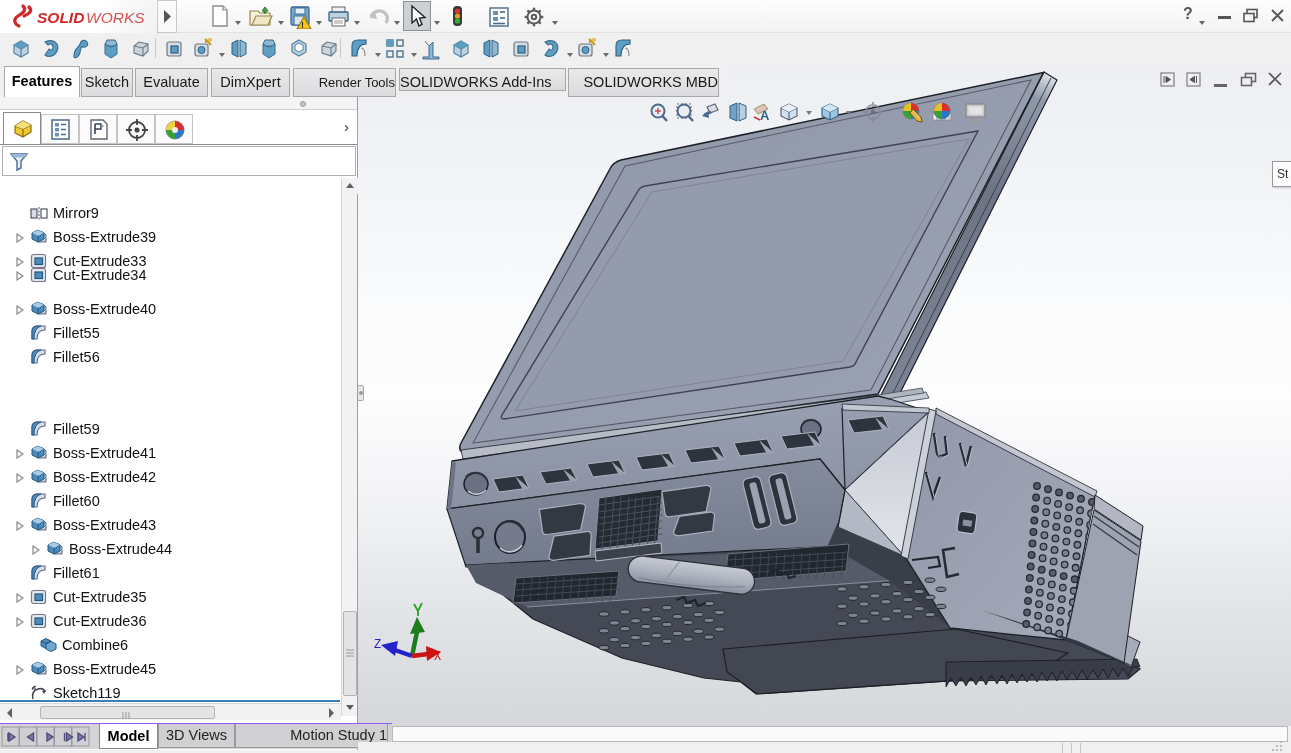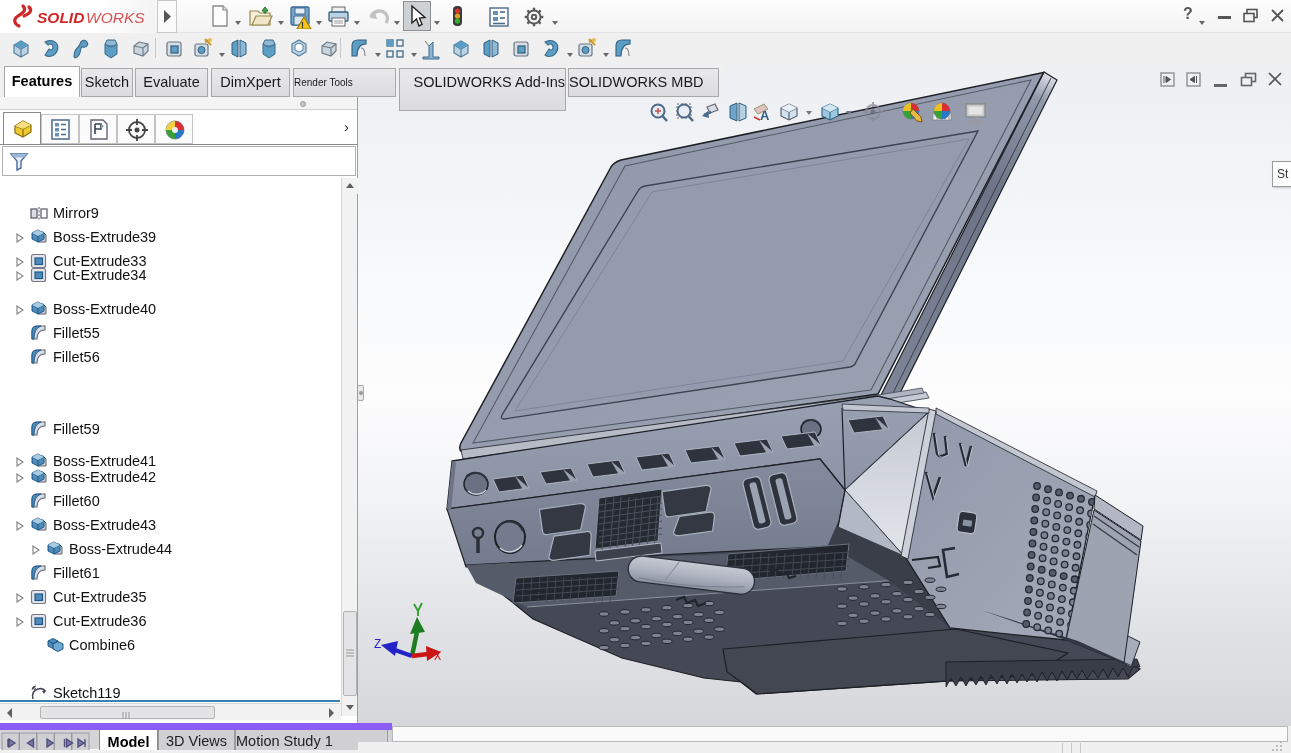--- a/index.html
+++ b/index.html
@@ -226,7 +226,7 @@
 <div class="abs" style="left:81px;top:5px;width:52px;height:29px;background:linear-gradient(#e9e9eb,#dcdcdf);border:1px solid #a8a8aa;font-size:14.5px;color:#1a1a1a;text-align:center;line-height:27px">Sketch</div>
 <div class="abs" style="left:135px;top:5px;width:73px;height:29px;background:linear-gradient(#e9e9eb,#dcdcdf);border:1px solid #a8a8aa;font-size:14.5px;color:#1a1a1a;text-align:center;line-height:27px">Evaluate</div>
 <div class="abs" style="left:211px;top:5px;width:79px;height:29px;background:linear-gradient(#e9e9eb,#dcdcdf);border:1px solid #a8a8aa;font-size:14.5px;color:#1a1a1a;text-align:center;line-height:27px">DimXpert</div>
-<div class="abs" style="left:293px;top:5px;width:103px;height:29px;background:linear-gradient(#e9e9eb,#dcdcdf);border:1px solid #a8a8aa;font-size:10px;color:#1a1a1a;text-align:left;line-height:27px">Render Tools</div>
+<div class="abs" style="left:293px;top:5px;width:103px;height:29px;background:linear-gradient(#e9e9eb,#dcdcdf);border:1px solid #a8a8aa;font-size:13px;color:#1a1a1a;text-align:right;line-height:27px">Render Tools</div>
 <div class="abs" style="left:399px;top:5px;width:167px;height:43px;background:linear-gradient(#e9e9eb,#dcdcdf);border:1px solid #a8a8aa;font-size:14.5px;color:#1a1a1a;text-align:right;line-height:27px">SOLIDWORKS Add-Ins</div>
 <div class="abs" style="left:568px;top:5px;width:151px;height:29px;background:linear-gradient(#e9e9eb,#dcdcdf);border:1px solid #a8a8aa;font-size:14.5px;color:#1a1a1a;text-align:left;line-height:27px">SOLIDWORKS MBD</div>
 </div>

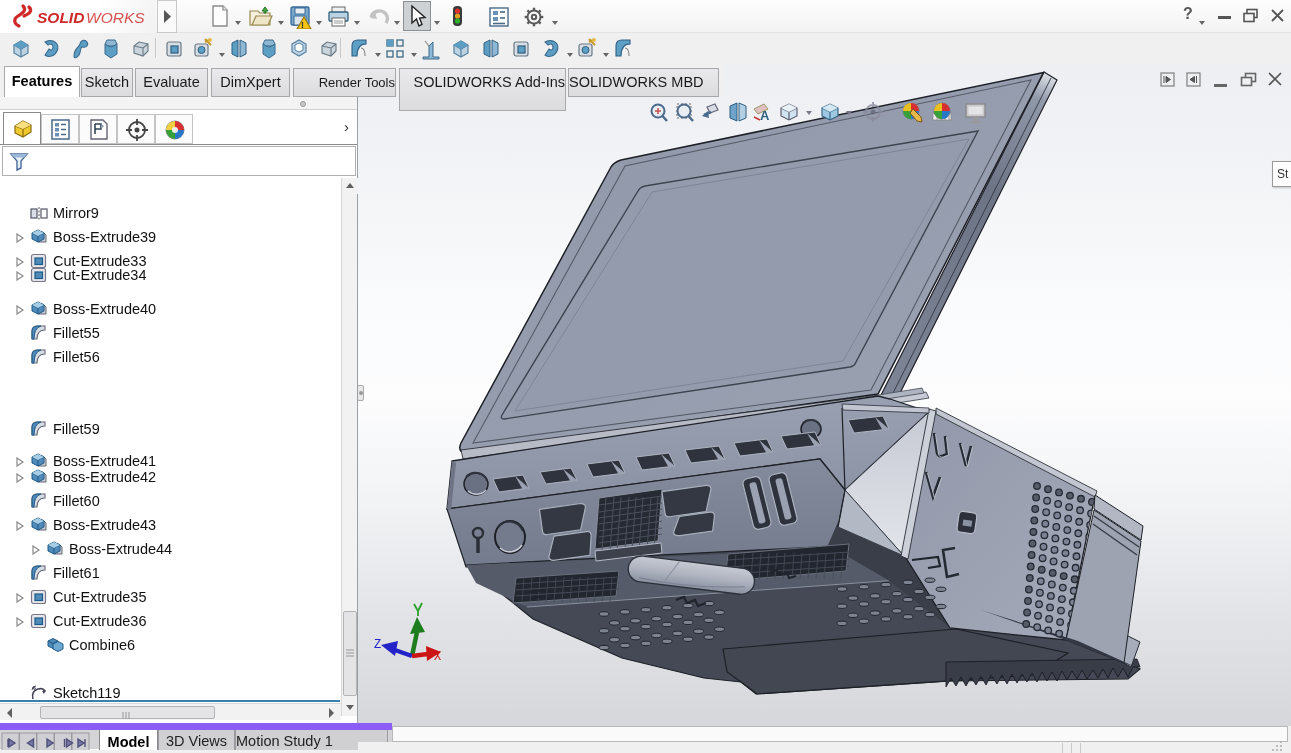--- a/index.html
+++ b/index.html
@@ -227,7 +227,7 @@
 <div class="abs" style="left:135px;top:5px;width:73px;height:29px;background:linear-gradient(#e9e9eb,#dcdcdf);border:1px solid #a8a8aa;font-size:14.5px;color:#1a1a1a;text-align:center;line-height:27px">Evaluate</div>
 <div class="abs" style="left:211px;top:5px;width:79px;height:29px;background:linear-gradient(#e9e9eb,#dcdcdf);border:1px solid #a8a8aa;font-size:14.5px;color:#1a1a1a;text-align:center;line-height:27px">DimXpert</div>
 <div class="abs" style="left:293px;top:5px;width:103px;height:29px;background:linear-gradient(#e9e9eb,#dcdcdf);border:1px solid #a8a8aa;font-size:13px;color:#1a1a1a;text-align:right;line-height:27px">Render Tools</div>
-<div class="abs" style="left:399px;top:5px;width:167px;height:43px;background:linear-gradient(#e9e9eb,#dcdcdf);border:1px solid #a8a8aa;font-size:14.5px;color:#1a1a1a;text-align:right;line-height:27px">SOLIDWORKS Add-Ins</div>
+<div class="abs" style="left:399px;top:5px;width:167px;height:23px;background:linear-gradient(#e9e9eb,#dcdcdf);border:1px solid #a8a8aa;font-size:14.5px;color:#1a1a1a;text-align:left;line-height:27px">SOLIDWORKS Add-Ins</div>
 <div class="abs" style="left:568px;top:5px;width:151px;height:29px;background:linear-gradient(#e9e9eb,#dcdcdf);border:1px solid #a8a8aa;font-size:14.5px;color:#1a1a1a;text-align:left;line-height:27px">SOLIDWORKS MBD</div>
 </div>
 <svg class="abs" style="left:1160px;top:72px;z-index:6" width="16" height="16">

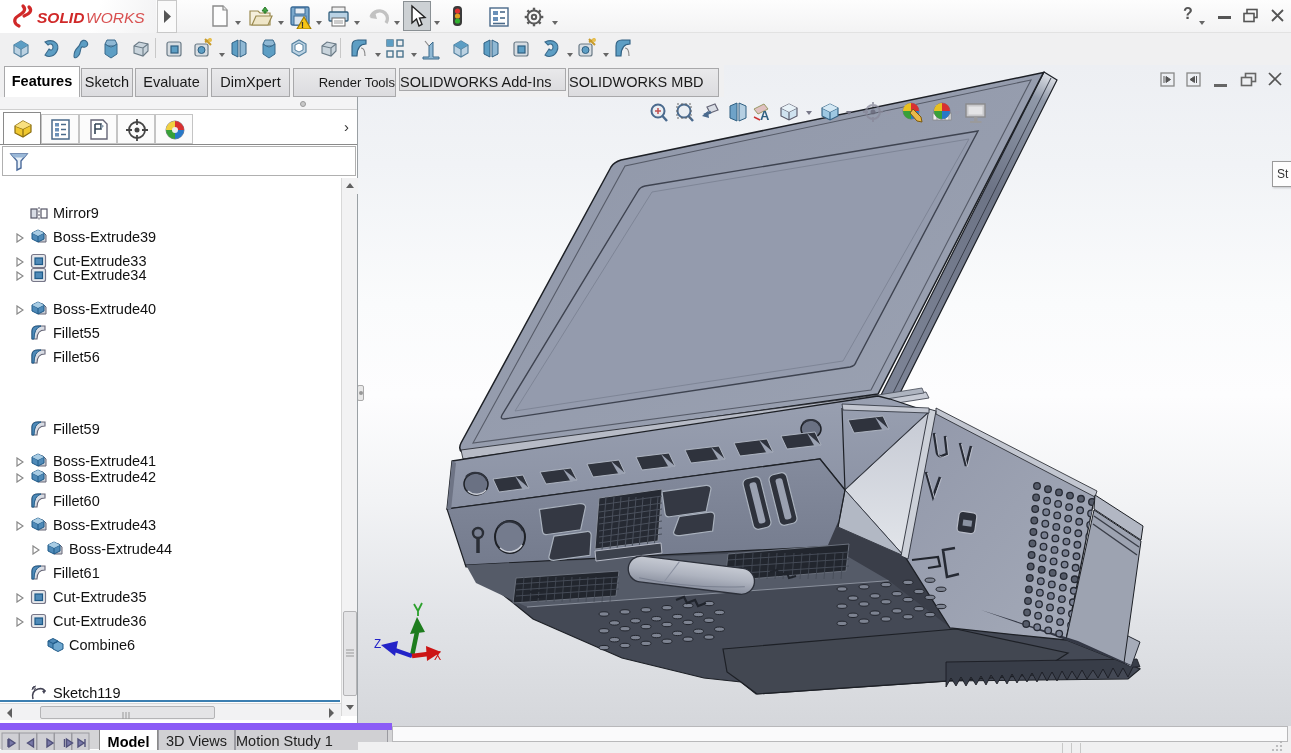--- a/index.html
+++ b/index.html
@@ -228,7 +228,7 @@
 <div class="abs" style="left:211px;top:5px;width:79px;height:29px;background:linear-gradient(#e9e9eb,#dcdcdf);border:1px solid #a8a8aa;font-size:14.5px;color:#1a1a1a;text-align:center;line-height:27px">DimXpert</div>
 <div class="abs" style="left:293px;top:5px;width:103px;height:29px;background:linear-gradient(#e9e9eb,#dcdcdf);border:1px solid #a8a8aa;font-size:13px;color:#1a1a1a;text-align:right;line-height:27px">Render Tools</div>
 <div class="abs" style="left:399px;top:5px;width:167px;height:23px;background:linear-gradient(#e9e9eb,#dcdcdf);border:1px solid #a8a8aa;font-size:14.5px;color:#1a1a1a;text-align:left;line-height:27px">SOLIDWORKS Add-Ins</div>
-<div class="abs" style="left:568px;top:5px;width:151px;height:29px;background:linear-gradient(#e9e9eb,#dcdcdf);border:1px solid #a8a8aa;font-size:14.5px;color:#1a1a1a;text-align:left;line-height:27px">SOLIDWORKS MBD</div>
+<div class="abs" style="left:568px;top:5px;width:151px;height:29px;background:linear-gradient(#e9e9eb,#dcdcdf);border:1px solid #a8a8aa;font-size:14.5px;color:#1a1a1a;text-align:right;line-height:27px">SOLIDWORKS MBD</div>
 </div>
 <svg class="abs" style="left:1160px;top:72px;z-index:6" width="16" height="16">
     <rect x="1" y="1" width="13" height="13" fill="none" stroke="#888" stroke-width="1.3"></rect>

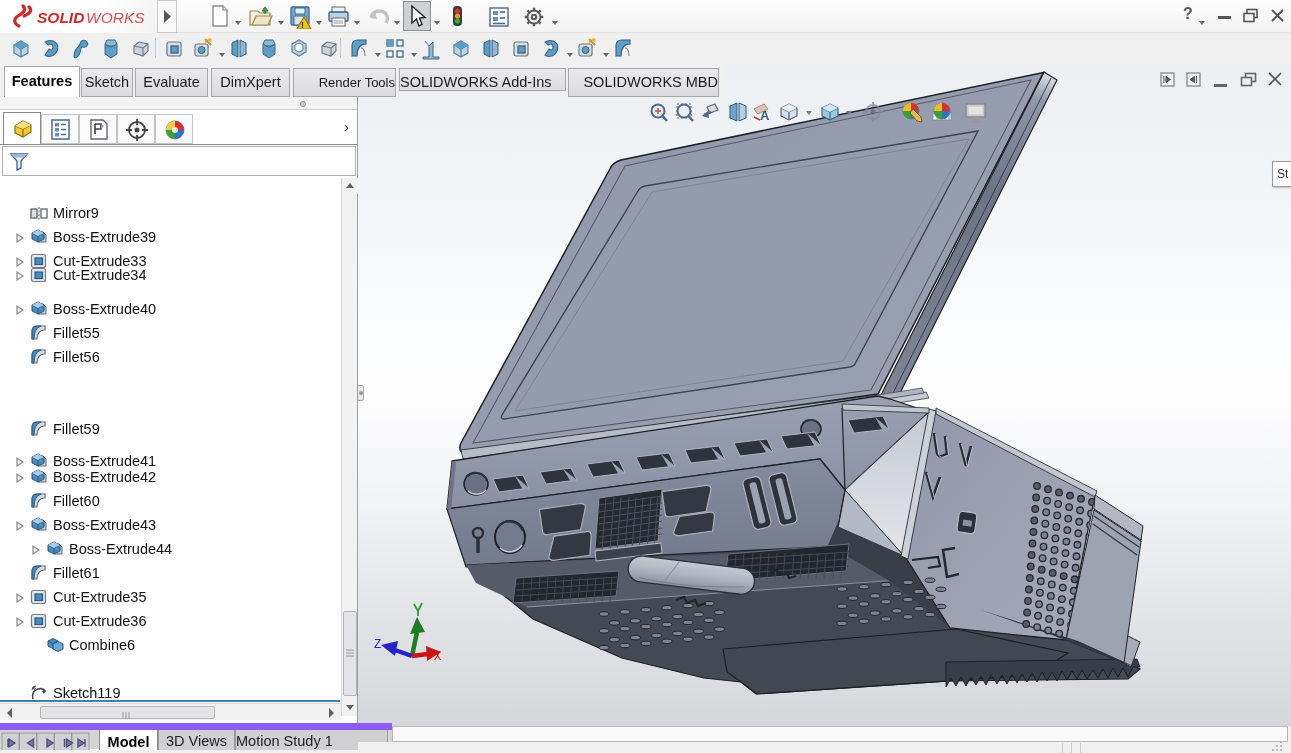--- a/index.html
+++ b/index.html
@@ -770,7 +770,7 @@
         </svg></div>
       <div class="abs" style="left:53px;top:3px;font-size:14.5px;color:#111">Fillet59</div>
     </div>
-    <div class="abs" style="left:0;top:353px;width:292px;height:24px">
+    <div class="abs" style="left:0;top:345px;width:292px;height:24px">
       <svg class="abs" style="left:16px;top:7px" width="8" height="10">
         <path d="M1,1 L7,5 L1,9 Z" fill="none" stroke="#888" stroke-width="1.2"></path>
       </svg>

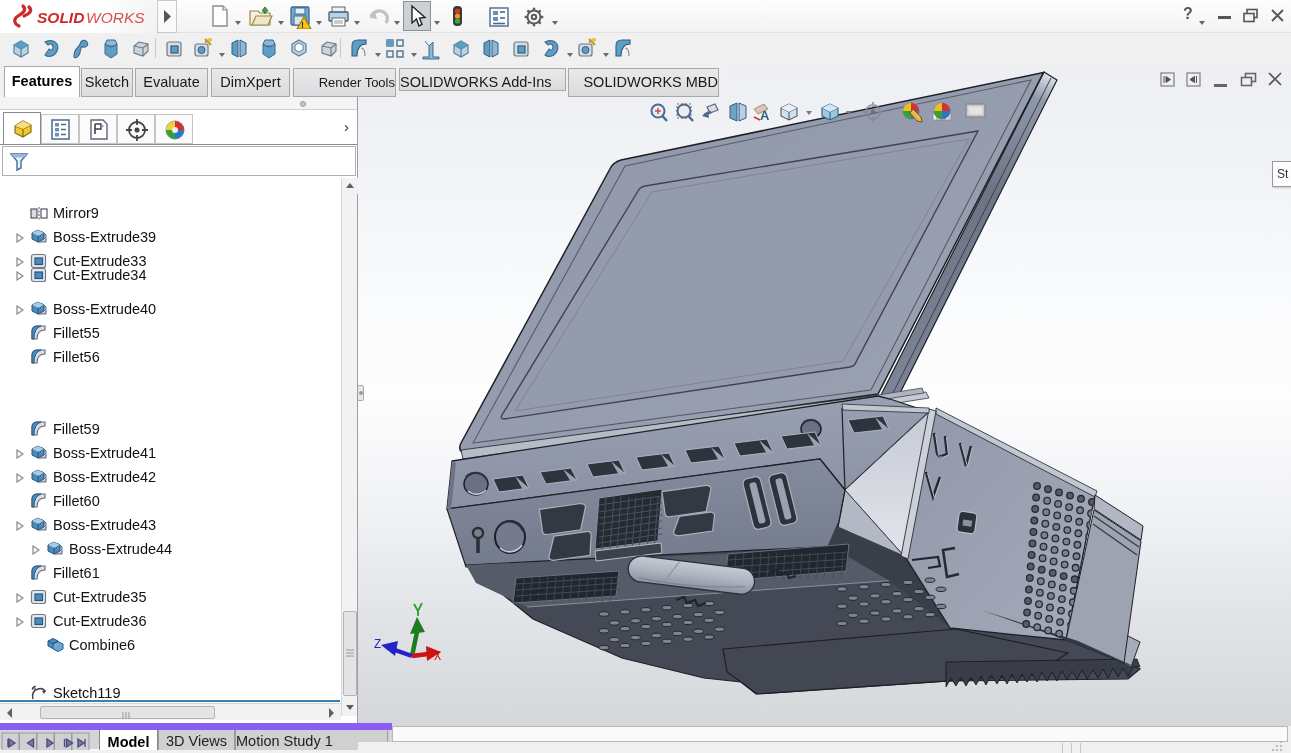--- a/index.html
+++ b/index.html
@@ -852,7 +852,7 @@
         </svg></div>
       <div class="abs" style="left:53px;top:3px;font-size:14.5px;color:#111">Cut-Extrude36</div>
     </div>
-    <div class="abs" style="left:16px;top:537px;width:320px;height:24px">
+    <div class="abs" style="left:9px;top:537px;width:320px;height:24px">
       <div class="abs" style="left:29px;top:1px"><svg width="20" height="20" viewBox="0 0 20 20">
           <path d="M3,6 L8,3.5 L13,6 L13,11 L8,13.5 L3,11 Z" fill="#4f8ab8" stroke="#1f5a88"></path>
           <path d="M8,9 L13,6.5 L18,9 L18,14 L13,16.5 L8,14 Z" fill="#6fa8d0" stroke="#1f5a88"></path>

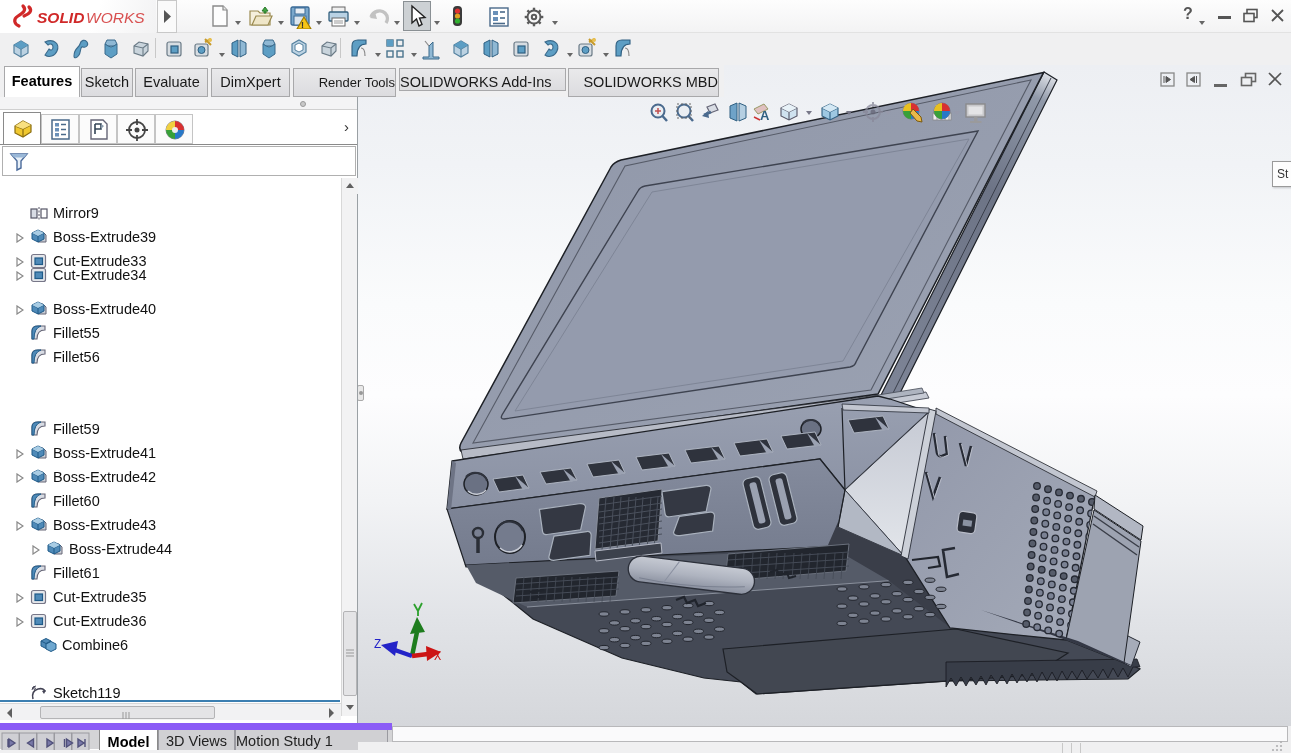--- a/index.html
+++ b/index.html
@@ -860,6 +860,18 @@
         </svg></div>
       <div class="abs" style="left:53px;top:3px;font-size:14.5px;color:#111">Combine6</div>
     </div>
+    <div class="abs" style="left:0;top:561px;width:340px;height:24px">
+      <svg class="abs" style="left:16px;top:7px" width="8" height="10">
+        <path d="M1,1 L7,5 L1,9 Z" fill="none" stroke="#888" stroke-width="1.2"></path>
+      </svg>
+      <div class="abs" style="left:29px;top:1px"><svg width="20" height="20" viewBox="0 0 20 20">
+          <path d="M6,5 L14,5 L17,8 L17,15 L9,15 L6,12 Z" fill="#c8ccd4" stroke="#667" stroke-width="1"></path>
+          <path d="M3,6 L9,3 L15,6 L15,12 L9,15 L3,12 Z" fill="#4f8ab8" stroke="#1f5a88" stroke-width="1"></path>
+          <path d="M3,6 L9,9 L15,6 M9,9 L9,15" fill="none" stroke="#1f5a88" stroke-width="1"></path>
+          <path d="M3,6 L9,3 L15,6 L9,9 Z" fill="#a8cce4"></path>
+        </svg></div>
+      <div class="abs" style="left:53px;top:3px;font-size:14.5px;color:#111">Boss-Extrude45</div>
+    </div>
     <div class="abs" style="left:0;top:585px;width:340px;height:24px">
       <div class="abs" style="left:29px;top:1px"><svg width="20" height="20" viewBox="0 0 20 20">
           <path d="M4,16 Q2,8 9,6 Q15,4.5 16,9" fill="none" stroke="#445" stroke-width="1.6"></path>

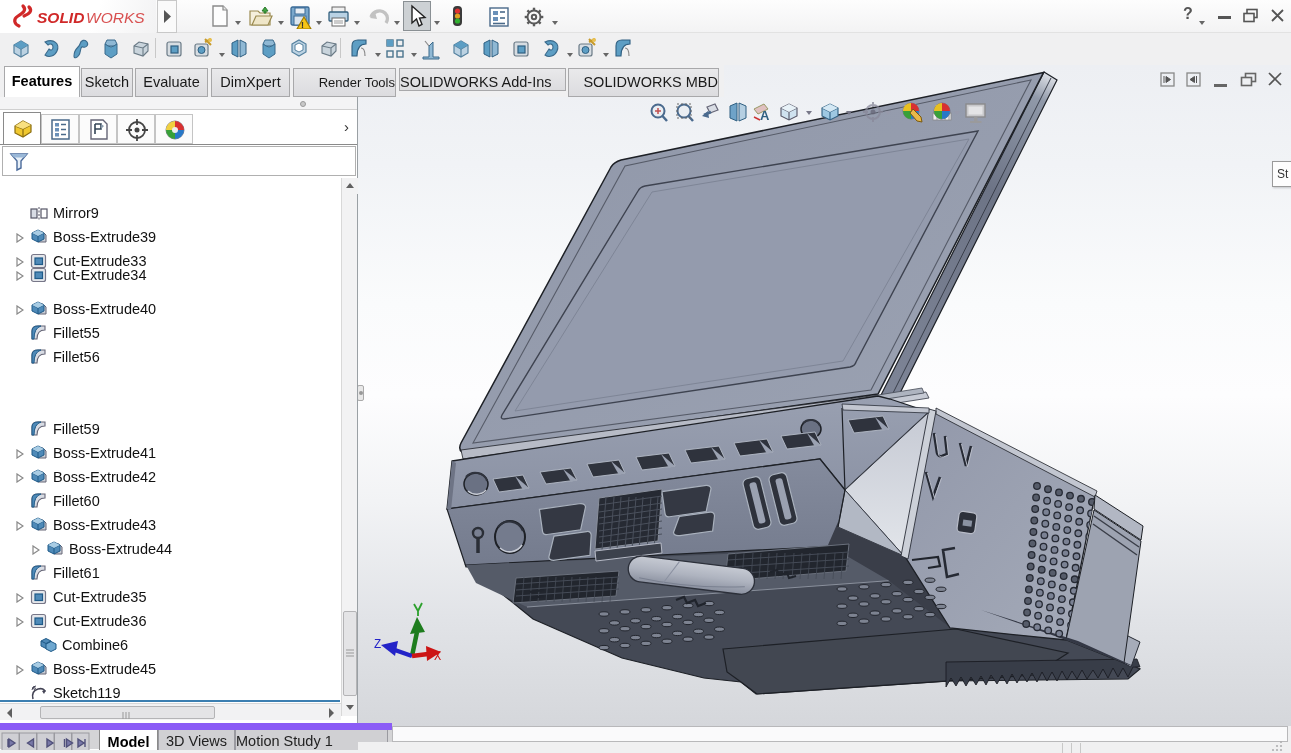--- a/index.html
+++ b/index.html
@@ -903,7 +903,7 @@
           <path d="M82,2 v7 M85,2 v7 M88,2 v7" stroke="#999" stroke-width="1"></path>
         </svg></div>
 </div>
-<div class="abs" style="left:0;top:626px;width:392px;height:26px;background:#d4d4d6;border-top:7px solid #8b5cf6">
+<div class="abs" style="left:0;top:626px;width:392px;height:26px;background:#d4d4d6;border-top:1px solid #8b5cf6">
 <svg class="abs" style="left:1px;top:2px" width="90" height="22" viewBox="0 0 90 22">
 <rect x="1.0" y="1" width="17" height="19" fill="#cfcfd4" stroke="#9a9aa0"></rect>
 <rect x="18.5" y="1" width="17" height="19" fill="#cfcfd4" stroke="#9a9aa0"></rect>

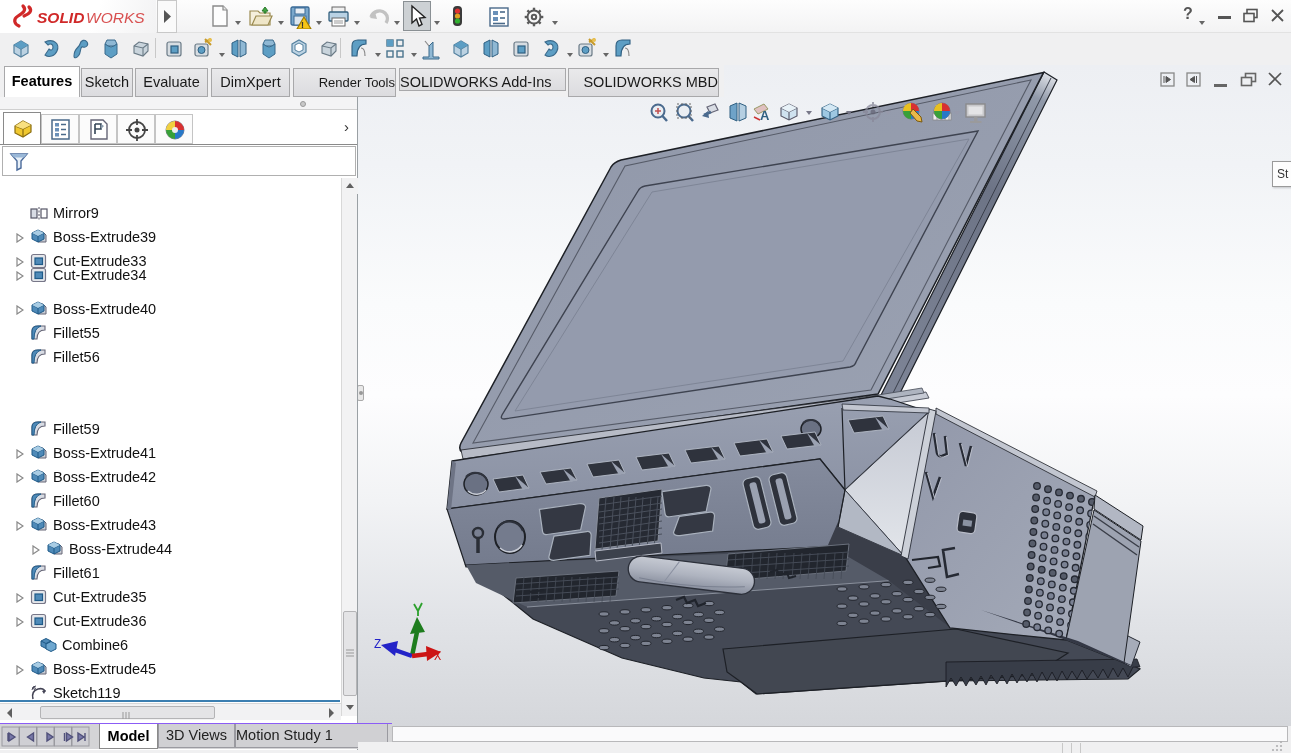--- a/index.html
+++ b/index.html
@@ -928,7 +928,7 @@
 </svg>
 <div class="abs" style="left:99px;top:0px;width:59px;height:25px;background:#fff;border:1px solid #8a8a8a;border-top:none;font-weight:bold;font-size:14.5px;color:#000;text-align:center;line-height:24px">Model</div>
 <div class="abs" style="left:158px;top:0px;width:77px;height:24px;background:#d0d0d3;border:1px solid #9a9aa0;border-top:none;font-size:14.5px;color:#222;text-align:center;line-height:23px">3D Views</div>
-<div class="abs" style="left:235px;top:0px;width:153px;height:24px;background:#d0d0d3;border:1px solid #9a9aa0;border-top:none;font-size:14.5px;color:#222;text-align:left;line-height:23px">Motion Study 1</div>
+<div class="abs" style="left:235px;top:0px;width:153px;height:24px;background:#d0d0d3;border:1px solid #9a9aa0;border-top:none;font-size:14.5px;color:#222;text-align:right;line-height:23px">Motion Study 1</div>
 </div>
 <div class="abs" style="left:0;top:653px;width:392px;height:4px;background:#f0f0f1"></div>
 </div>

